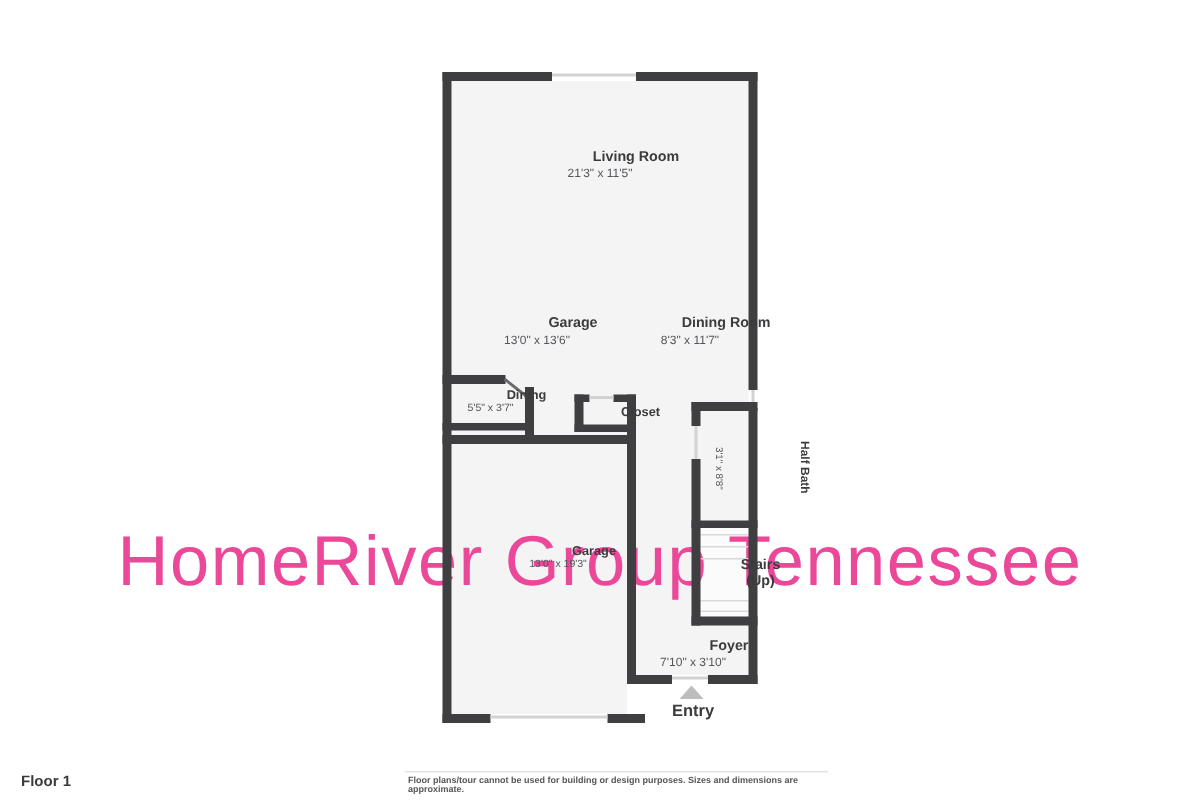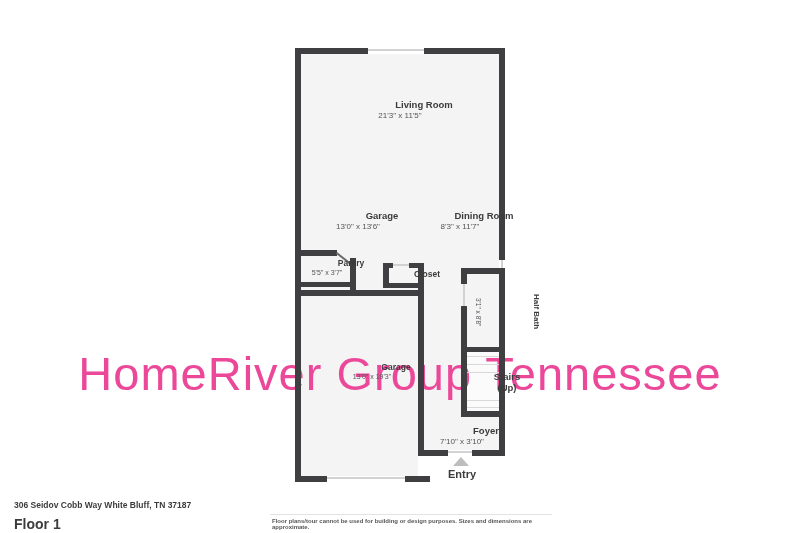--- a/index.html
+++ b/index.html
@@ -104,7 +104,7 @@
     <div class="room-dims">8'3" x 11'7"</div>
   </div>
   <div class="room-label" style="left:327px;top:258px;">
-    <div class="room-name sm">Pantry</div>
+    <div class="room-name sm">Dining</div>
     <div class="room-dims sm">5'5" x 3'7"</div>
   </div>
   <div class="room-label" style="left:403px;top:269px;">

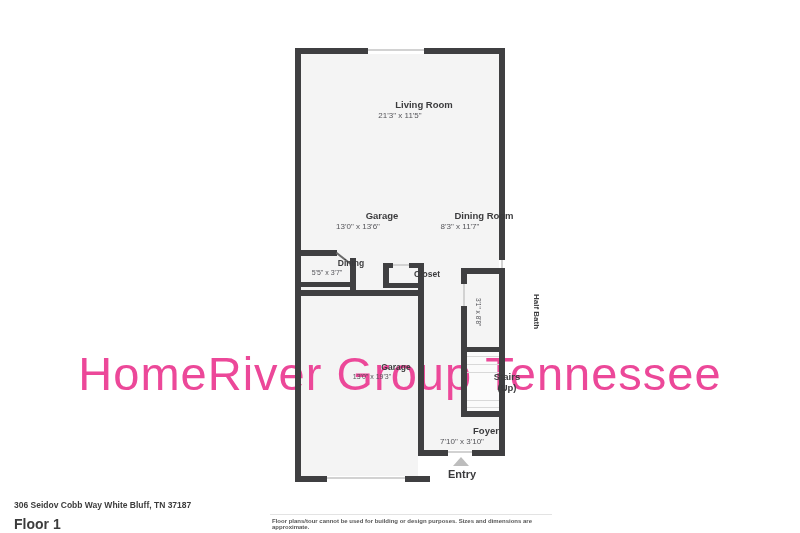--- a/index.html
+++ b/index.html
@@ -130,7 +130,6 @@
   <div class="entry-arrow" style="left:453px;top:457px;"></div>
   <div class="entry-label" style="left:462px;top:468px;">Entry</div>
 
-  <div class="addr">306 Seidov Cobb Way White Bluff, TN 37187</div>
   <div class="floor">Floor 1</div>
   <div class="divider"></div>
   <div class="disclaimer">Floor plans/tour cannot be used for building or design purposes. Sizes and dimensions are approximate.</div>

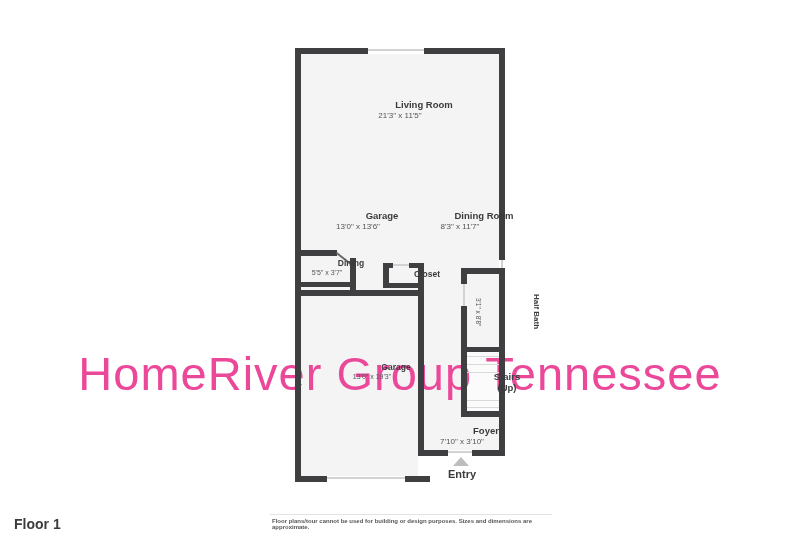--- a/index.html
+++ b/index.html
@@ -31,7 +31,7 @@
   .entry-label{position:absolute;transform:translateX(-50%);font-weight:bold;
         font-size:11px;color:#3b3b3d;z-index:5;}
   .addr{position:absolute;left:14px;top:500px;font-size:8.5px;font-weight:bold;color:#3c3c3c;}
-  .floor{position:absolute;left:14px;top:516px;font-size:14px;font-weight:bold;color:#3c3c3c;}
+  .floor{position:absolute;left:14px;top:516px;font-size:10px;font-weight:bold;color:#3c3c3c;}
   .divider{position:absolute;left:270px;top:514px;width:282px;height:1px;background:#e3e3e3;}
   .disclaimer{position:absolute;left:272px;top:518px;width:280px;font-size:6px;
         font-weight:bold;color:#575757;}

